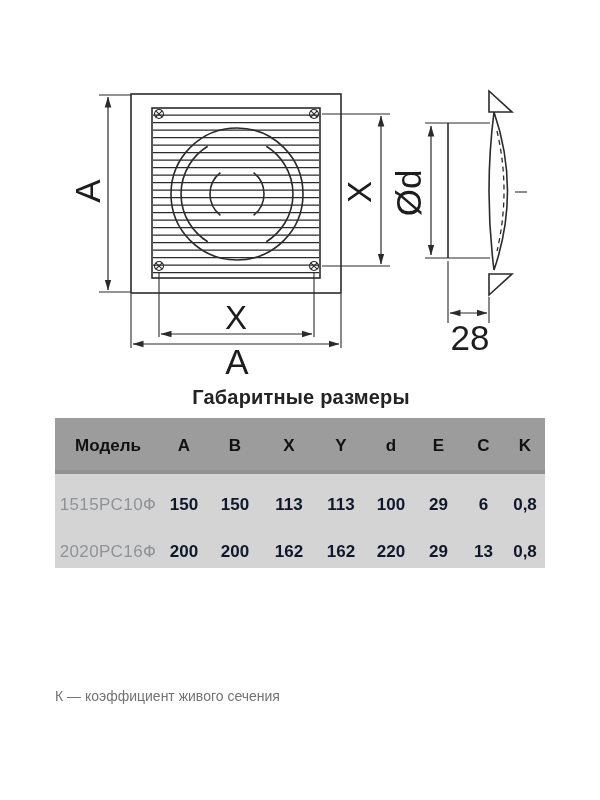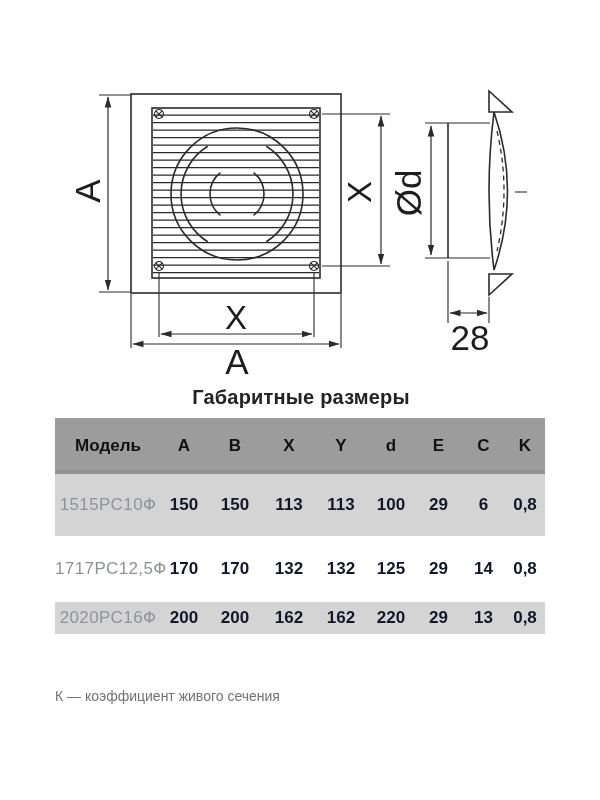--- a/index.html
+++ b/index.html
@@ -156,17 +156,6 @@
         <td class="num">6</td>
         <td class="num">0,8</td>
       </tr>
-      <tr class="r2">
-        <td class="model">1717РС12,5Ф</td>
-        <td class="num">170</td>
-        <td class="num">170</td>
-        <td class="num">132</td>
-        <td class="num">132</td>
-        <td class="num">125</td>
-        <td class="num">29</td>
-        <td class="num">14</td>
-        <td class="num">0,8</td>
-      </tr>
       <tr class="r3 alt">
         <td class="model">2020РС16Ф</td>
         <td class="num">200</td>

